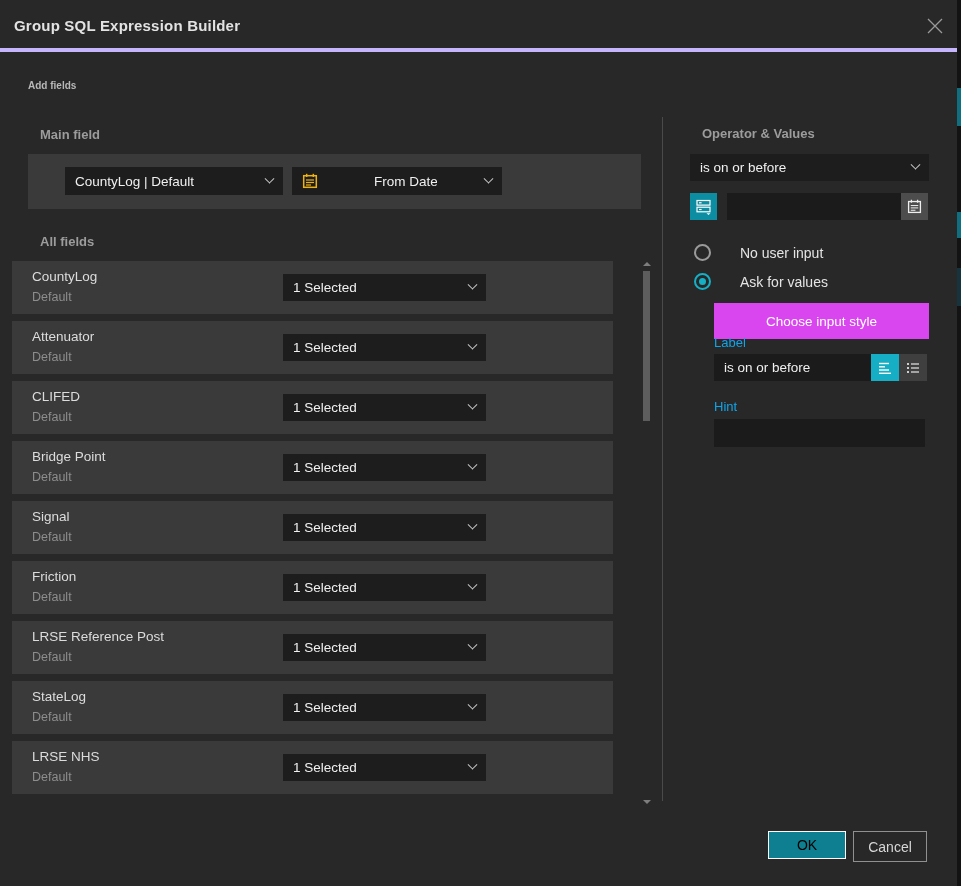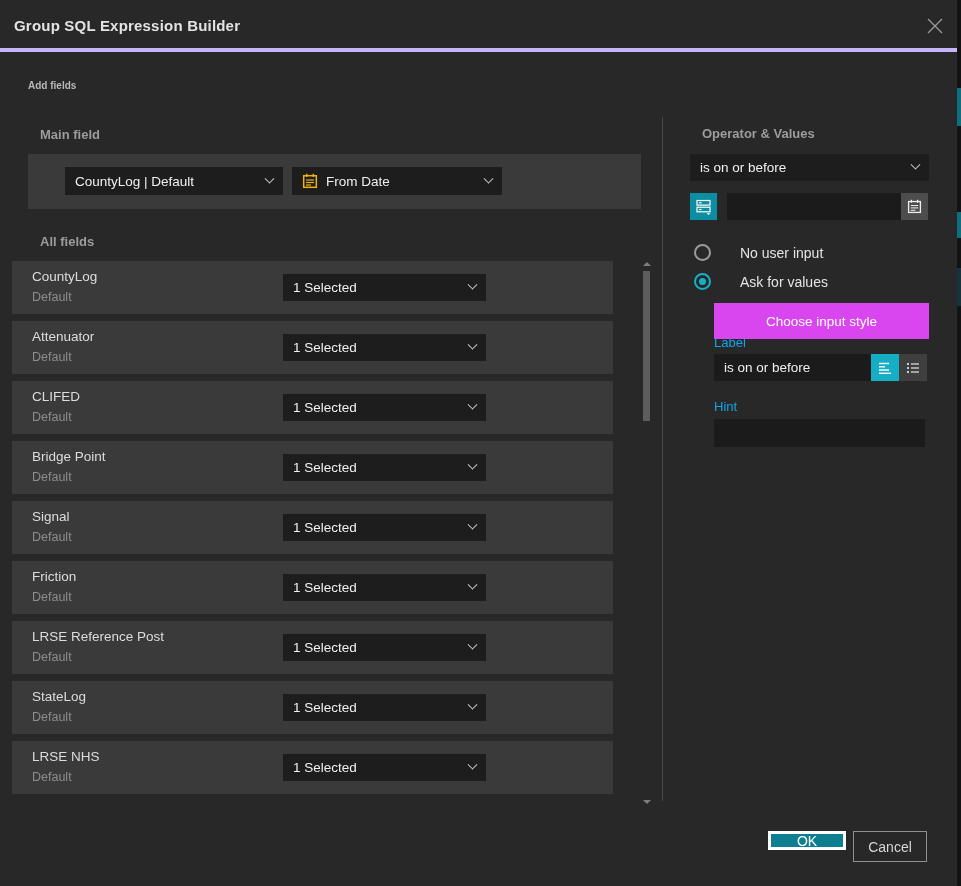--- a/index.html
+++ b/index.html
@@ -22,7 +22,7 @@
   
   .main-panel { position:absolute; left:28px; top:154px; width:613px; height:55px; background:#3a3a3a; }
   .dd-dataset { position:absolute; left:9px; top:13px; width:218px; height:28px;margin-left:28px; }
-  .dd-field   { position:absolute; left:264px; top:13px; width:210px; height:28px; }
+  .dd-field   { position:absolute; left:264px; top:13px; width:210px; height:28px;gap:48px; }
   .dd-field svg { margin-right:8px; flex:0 0 auto; }
 
   

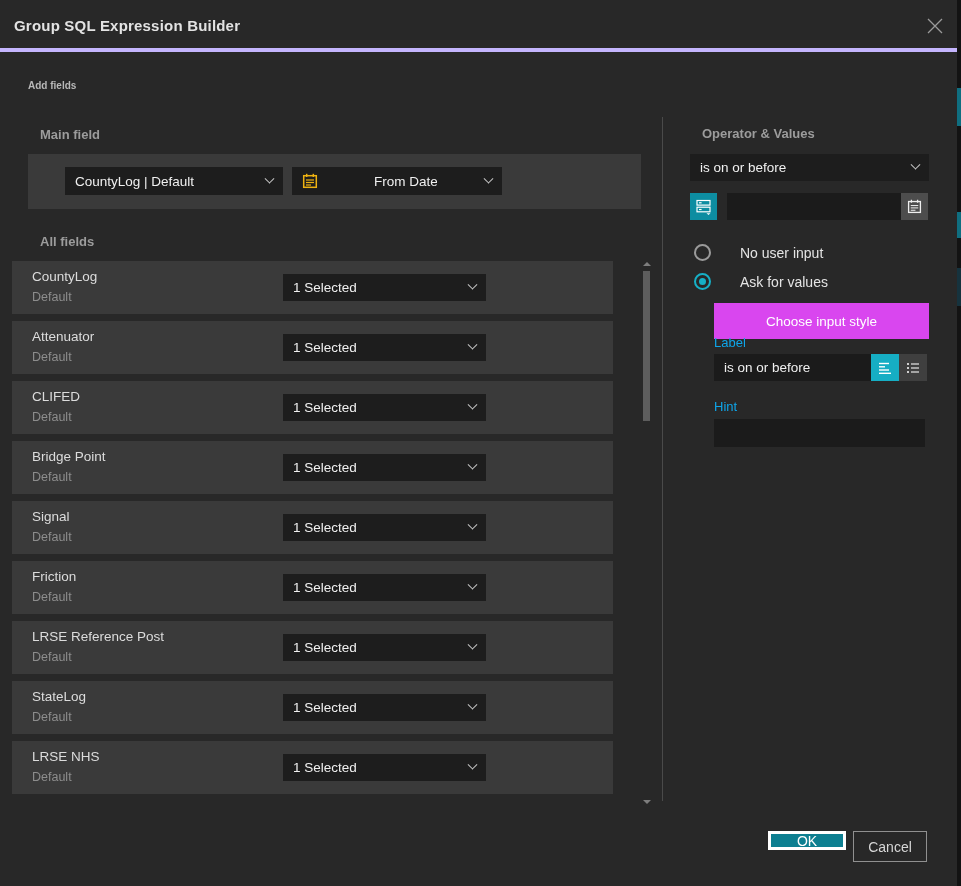--- a/index.html
+++ b/index.html
@@ -59,7 +59,7 @@
   .hint-input { position:absolute; left:714px; top:419px; width:211px; height:28px; }
 
   
-  .ok-btn { position:absolute; left:768px; top:831px; width:78px; height:19px; background:#0d7f91; border:3px solid #ffffff; color:#ffffff; font-size:14px; display:flex; align-items:center; justify-content:center; cursor:pointer; }
+  .ok-btn { position:absolute; left:768px; top:831px; width:78px; height:28px; background:#0d7f91; border:1px solid #ffffff; color:#000000; font-size:14px; display:flex; align-items:center; justify-content:center; cursor:pointer; }
   .cancel-btn { position:absolute; left:853px; top:831px; width:74px; height:31px; background:transparent; border:1px solid #909090; color:#d6d6d6; font-size:14px; display:flex; align-items:center; justify-content:center; cursor:pointer; }
 
   

